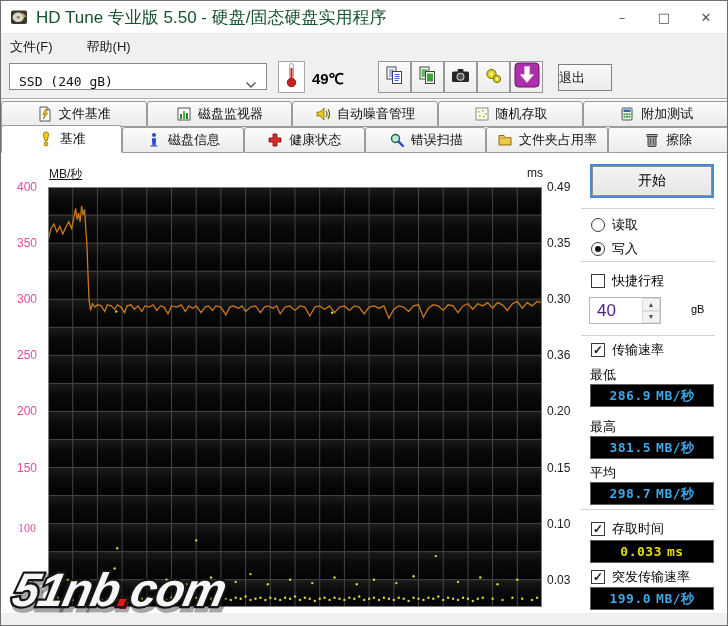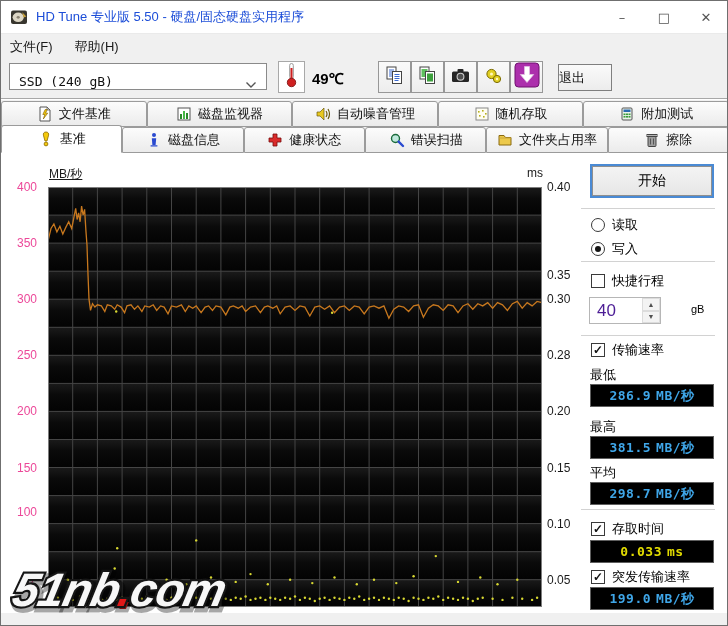--- a/index.html
+++ b/index.html
@@ -9,7 +9,7 @@
   
   .titlebar{position:absolute;left:0;top:0;width:100%;height:33px;background:#ffffff;display:flex;align-items:center;border-bottom:1px solid #eaeaea}
   .title-icon{margin:0 8px 0 9px;display:flex}
-  .title-text{font-size:13px;color:#1d4ed8;flex:1;white-space:nowrap}
+  .title-text{font-size:17px;color:#14532d;flex:1;white-space:nowrap}
   .win-controls{display:flex;height:100%}
   .win-btn{width:42px;height:100%;display:flex;align-items:center;justify-content:center;color:#555;font-size:13px;font-family:"DejaVu Sans",sans-serif}
 

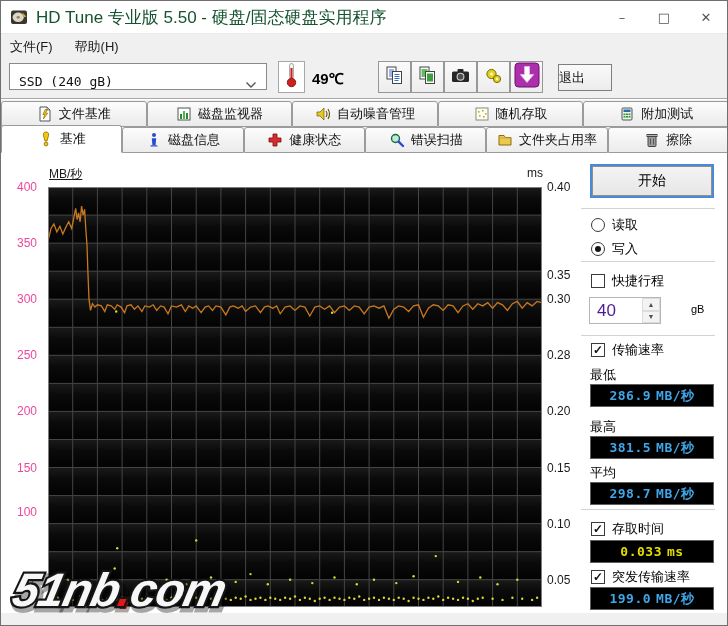--- a/index.html
+++ b/index.html
@@ -14,7 +14,7 @@
   .win-btn{width:42px;height:100%;display:flex;align-items:center;justify-content:center;color:#555;font-size:13px;font-family:"DejaVu Sans",sans-serif}
 
   
-  .menubar{position:absolute;top:34px;left:0;width:100%;height:23px;background:#f0f0f0;display:flex;align-items:center;padding-left:9px;gap:22px;font-size:13px;color:#1a1a1a}
+  .menubar{position:absolute;top:34px;left:0;width:100%;height:23px;background:#f0f0f0;display:flex;align-items:center;padding-left:9px;gap:34px;font-size:13px;color:#1a1a1a}
 
   
   .toolbar{position:absolute;top:57px;left:0;width:100%;height:40px;background:#f0f0f0}

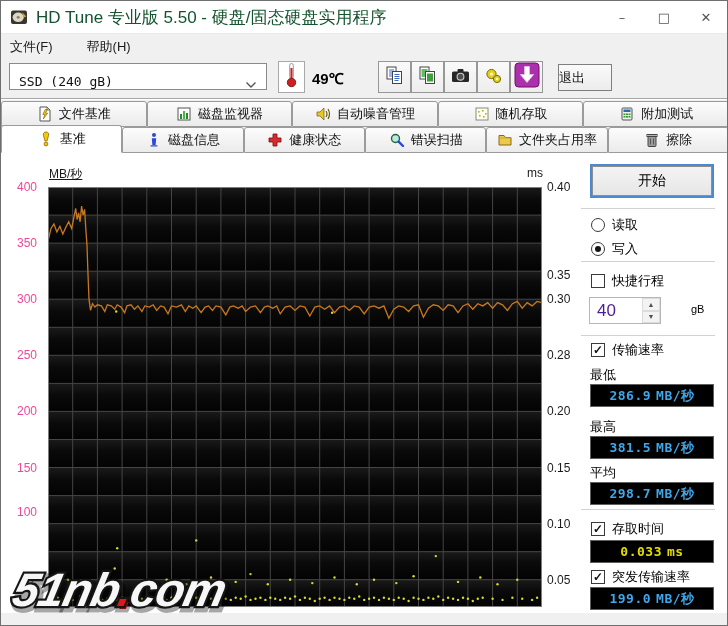--- a/index.html
+++ b/index.html
@@ -511,7 +511,7 @@
       <div class="tick-l" style="top: 308px;">150</div>
       <div class="tick-l" style="top: 352px;">100</div>
       <div class="tick-l" style="top: 420px;">50</div>
-      <div class="tick-r" style="top: 27px;">0.40</div>
+      <div class="tick-r" style="top: 27px;">0.49</div>
       <div class="tick-r" style="top: 83px; margin-top: 32px;">0.35</div>
       <div class="tick-r" style="top: 139px;">0.30</div>
       <div class="tick-r" style="top: 195px;">0.28</div>

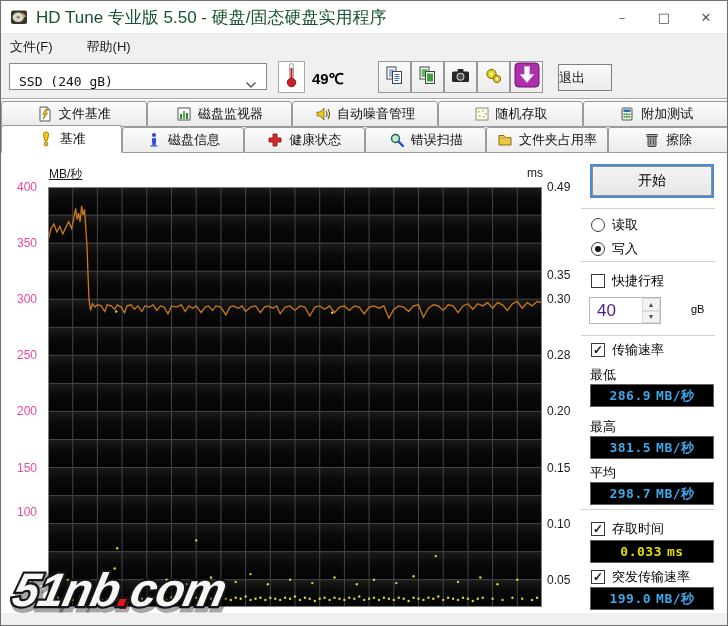--- a/index.html
+++ b/index.html
@@ -512,7 +512,7 @@
       <div class="tick-l" style="top: 352px;">100</div>
       <div class="tick-l" style="top: 420px;">50</div>
       <div class="tick-r" style="top: 27px;">0.49</div>
-      <div class="tick-r" style="top: 83px; margin-top: 32px;">0.35</div>
+      <div class="tick-r" style="top: 83px;">0.35</div>
       <div class="tick-r" style="top: 139px;">0.30</div>
       <div class="tick-r" style="top: 195px;">0.28</div>
       <div class="tick-r" style="top: 251px;">0.20</div>

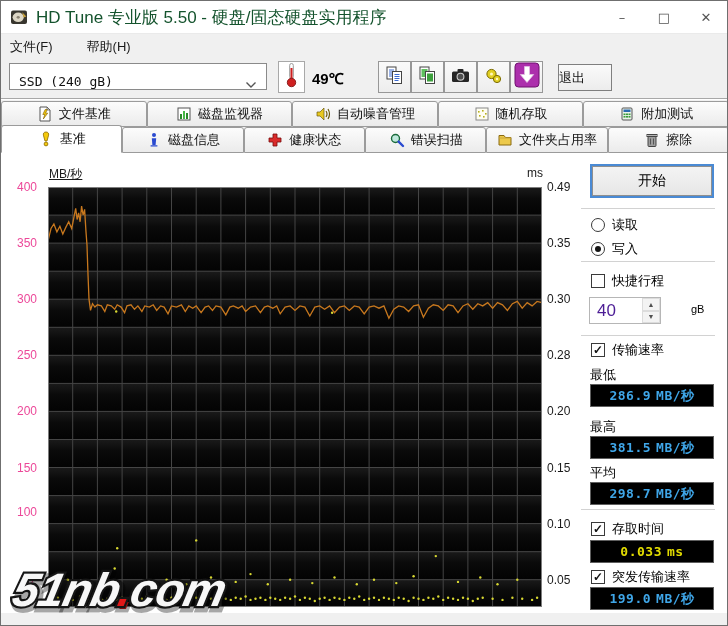--- a/index.html
+++ b/index.html
@@ -514,7 +514,7 @@
       <div class="tick-r" style="top: 27px;">0.49</div>
       <div class="tick-r" style="top: 83px;">0.35</div>
       <div class="tick-r" style="top: 139px;">0.30</div>
-      <div class="tick-r" style="top: 195px;">0.28</div>
+      <div class="tick-r" style="top: 195px;">0.36</div>
       <div class="tick-r" style="top: 251px;">0.20</div>
       <div class="tick-r" style="top: 308px;">0.15</div>
       <div class="tick-r" style="top: 364px;">0.10</div>

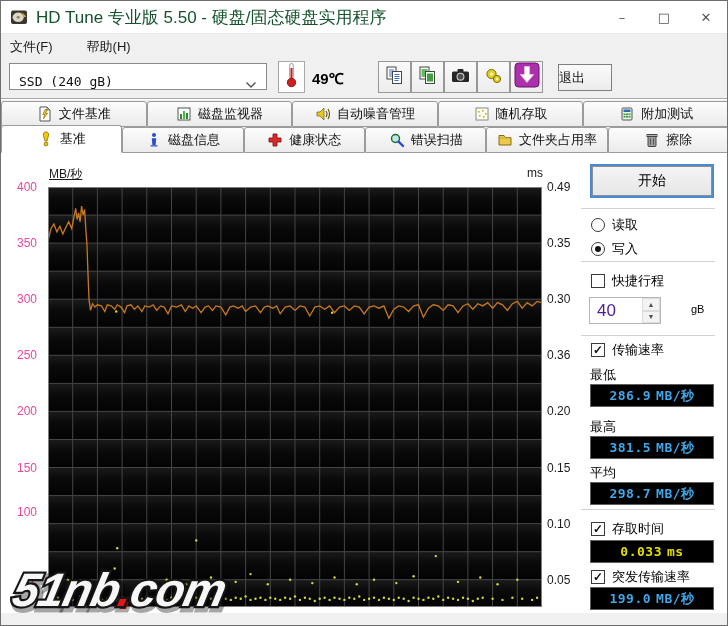--- a/index.html
+++ b/index.html
@@ -509,7 +509,7 @@
       <div class="tick-l" style="top: 195px;">250</div>
       <div class="tick-l" style="top: 251px;">200</div>
       <div class="tick-l" style="top: 308px;">150</div>
-      <div class="tick-l" style="top: 352px;">100</div>
+      <div class="tick-l" style="top: 368px; font-family: Liberation Serif, serif;">100</div>
       <div class="tick-l" style="top: 420px;">50</div>
       <div class="tick-r" style="top: 27px;">0.49</div>
       <div class="tick-r" style="top: 83px;">0.35</div>

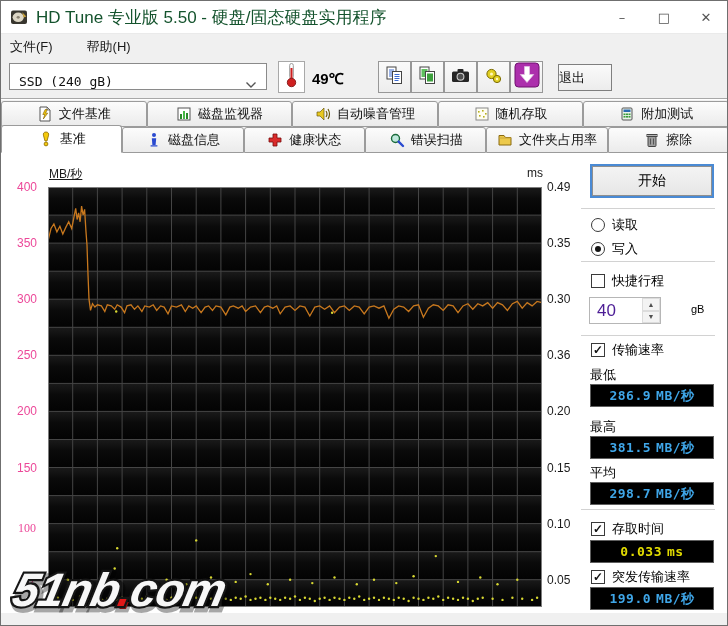--- a/index.html
+++ b/index.html
@@ -518,7 +518,7 @@
       <div class="tick-r" style="top: 251px;">0.20</div>
       <div class="tick-r" style="top: 308px;">0.15</div>
       <div class="tick-r" style="top: 364px;">0.10</div>
-      <div class="tick-r" style="top: 420px;">0.05</div>
+      <div class="tick-r" style="top: 420px;">0.03</div>
     </div>
 
   <div class="bottom-strip"></div>

